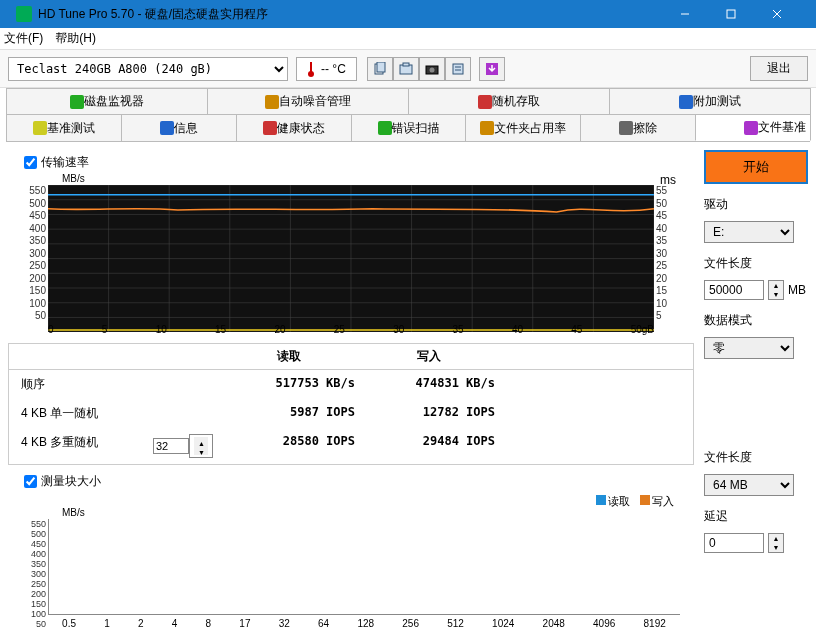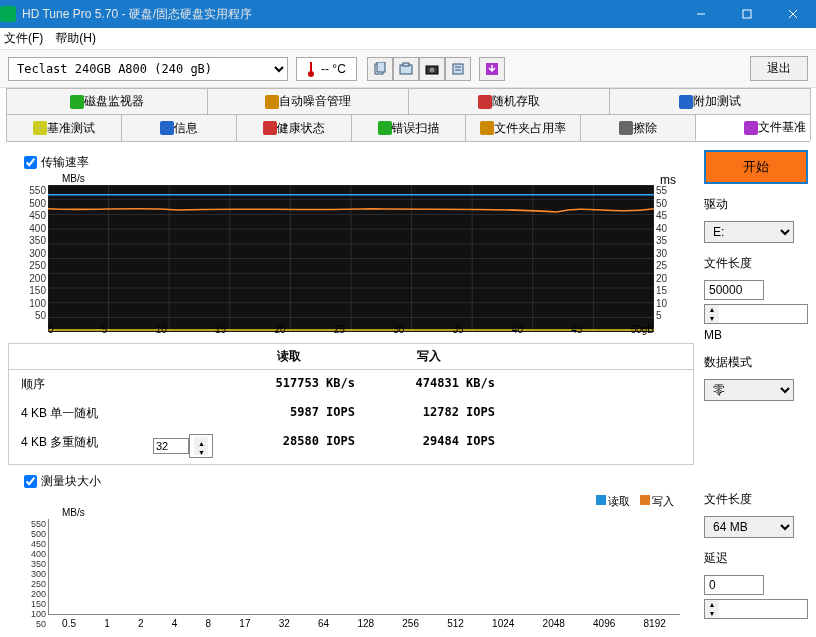--- a/index.html
+++ b/index.html
@@ -5,7 +5,7 @@
 * { box-sizing: border-box; margin: 0; padding: 0; font-family: "Microsoft YaHei", "SimSun", sans-serif; }
 body { background: #fff; width: 816px; height: 637px; overflow: hidden; font-size: 12px; }
 
-.titlebar { background: #1979ca; color: #e5e5e5; height: 28px; display: flex; align-items: center; padding: 0 0; }
+.titlebar { background: #1979ca; color: #000000; height: 28px; display: flex; align-items: center; padding: 0 16px; }
 .titlebar .icon { width: 16px; height: 16px; background: #0a5; border-radius: 2px; margin-right: 6px; }
 .titlebar .title { flex: 1; font-size: 12px; }
 .titlebar .winbtn { width: 46px; height: 28px; display: flex; align-items: center; justify-content: center; cursor: pointer; }

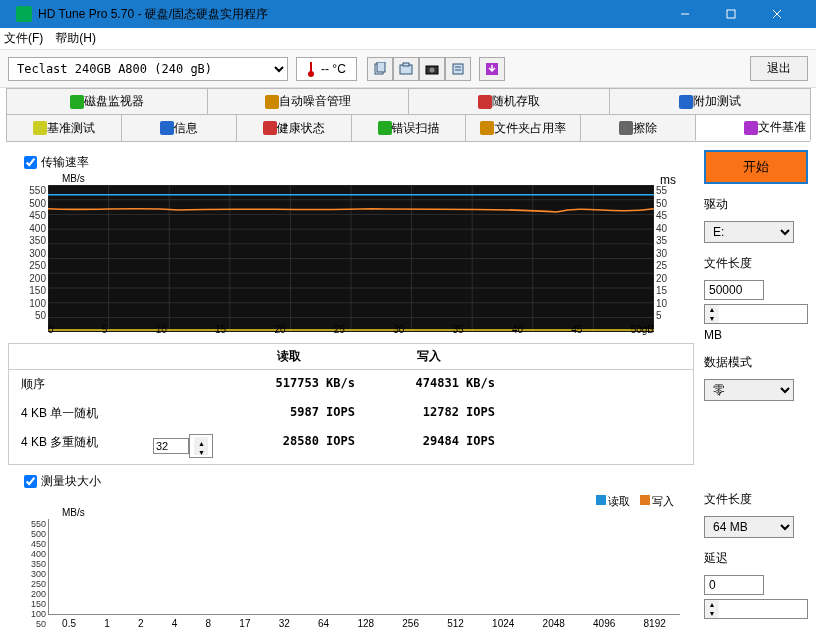--- a/index.html
+++ b/index.html
@@ -33,7 +33,7 @@
 .start-btn { border: 2px solid #1979ca; background: #f97316; padding: 6px 0; text-align: center; cursor: pointer; font-size: 13px; }
 .side-label { font-size: 12px; color: #000; margin-top: 4px; }
 .side select, .side input[type=text] { width: 90px; border: 1px solid #888; padding: 2px 4px; font-size: 12px; }
-.spin-wrap { display: flex; gap: 4px; flex-direction: column; }
+.spin-wrap { display: flex; align-items: center; gap: 4px; }
 .spin-input { width: 60px; border: 1px solid #888; padding: 2px 4px; font-size: 12px; text-align: left; }
 .spin-btns { display: flex; flex-direction: column; border: 1px solid #888; }
 .spin-btns div { width: 14px; height: 9px; font-size: 7px; line-height: 9px; text-align: center; cursor: pointer; background: #f0f0f0; }

